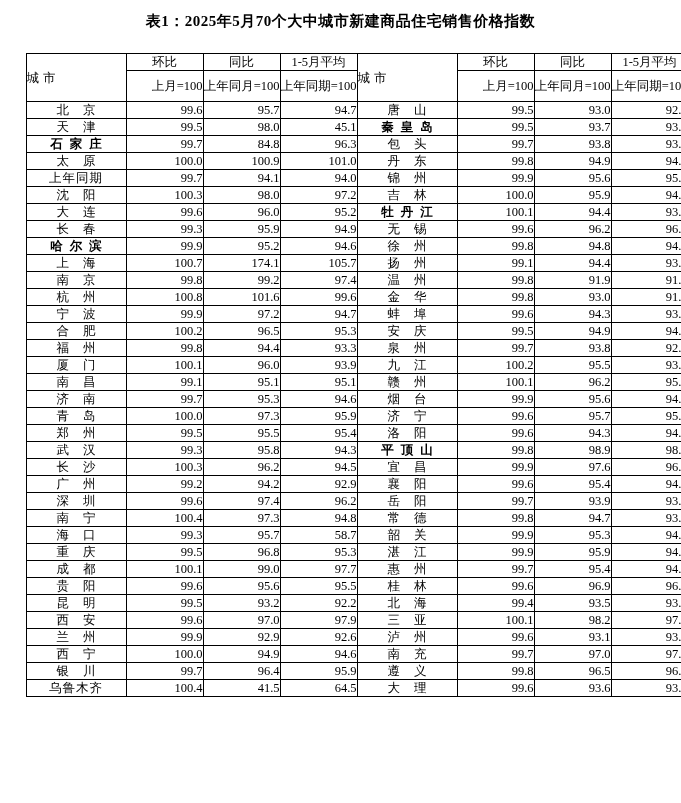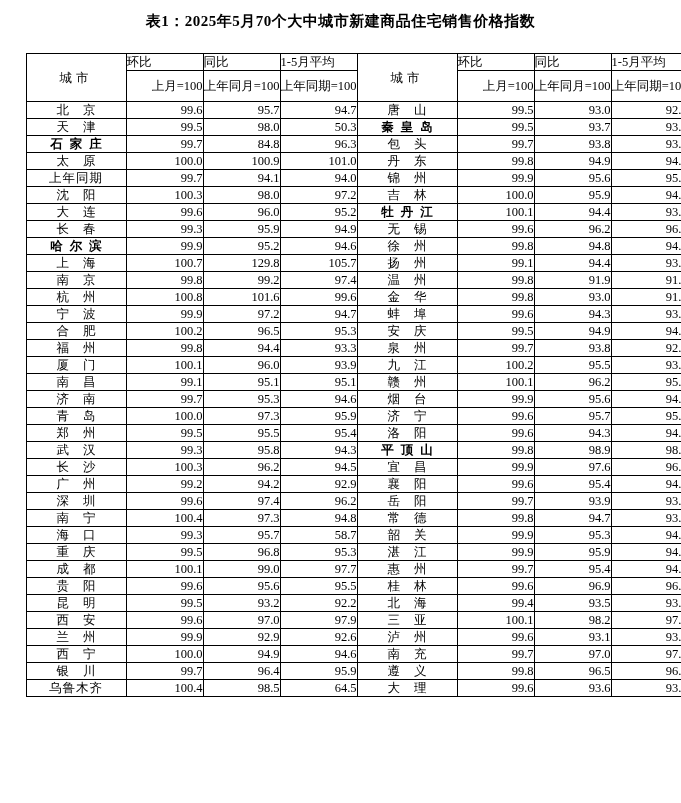--- a/index.html
+++ b/index.html
@@ -49,7 +49,7 @@
   }
   
   .hdr {
-    text-align: left;
+    text-align: center;
     font-size: 12px;
     vertical-align: middle;
     margin-top: 44px;

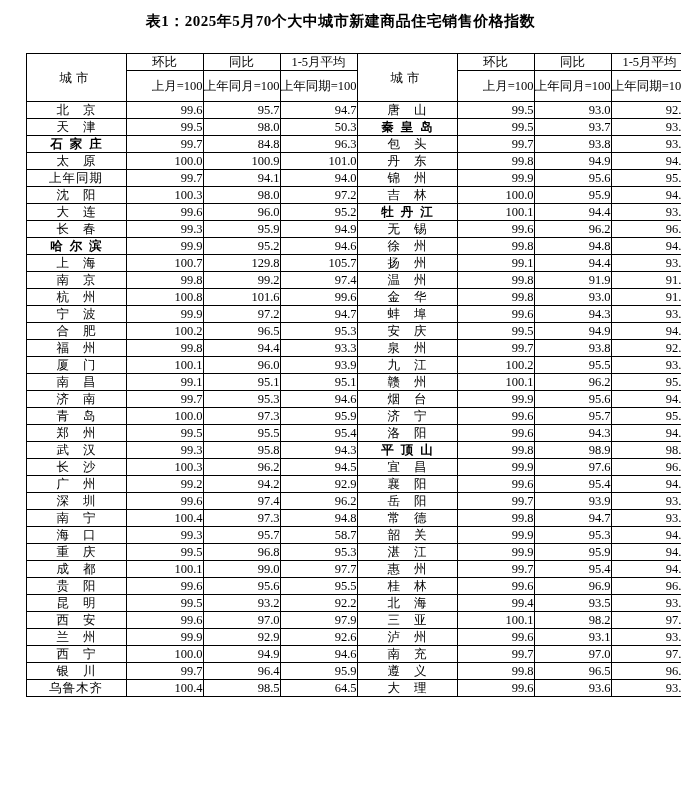--- a/index.html
+++ b/index.html
@@ -55,7 +55,7 @@
     margin-top: 44px;
   }
   .hdr-city {
-    text-align: center;
+    text-align: left;
     font-size: 13px;
     letter-spacing: 4px;
     vertical-align: middle;

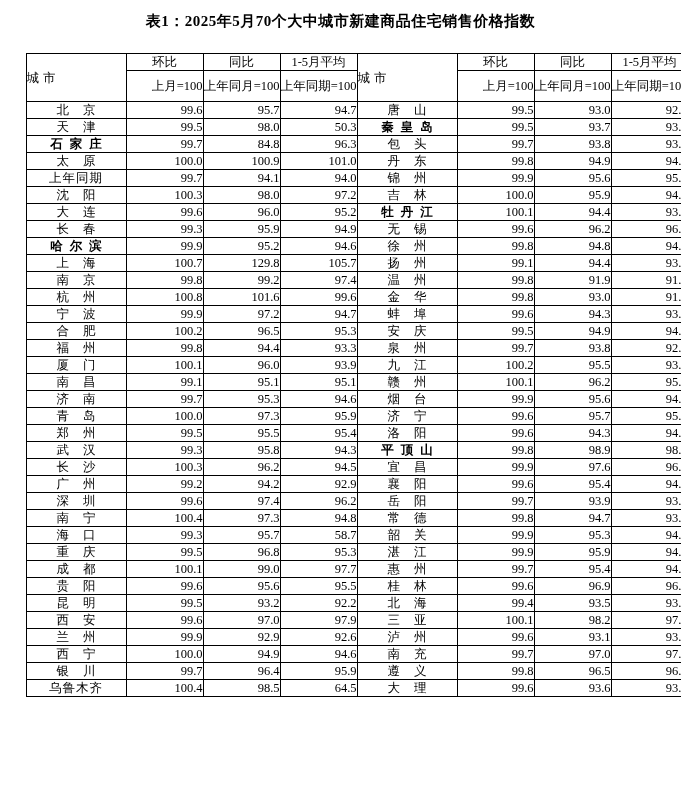--- a/index.html
+++ b/index.html
@@ -140,7 +140,7 @@
             <td class="city"><span class="n2">天津</span></td>
             <td class="num">99.5</td>
             <td class="num">98.0</td>
-            <td class="num">50.3</td>
+            <td class="num">45.1</td>
             <td class="city"><span class="n3">秦皇岛</span></td>
             <td class="num">99.5</td>
             <td class="num">93.7</td>

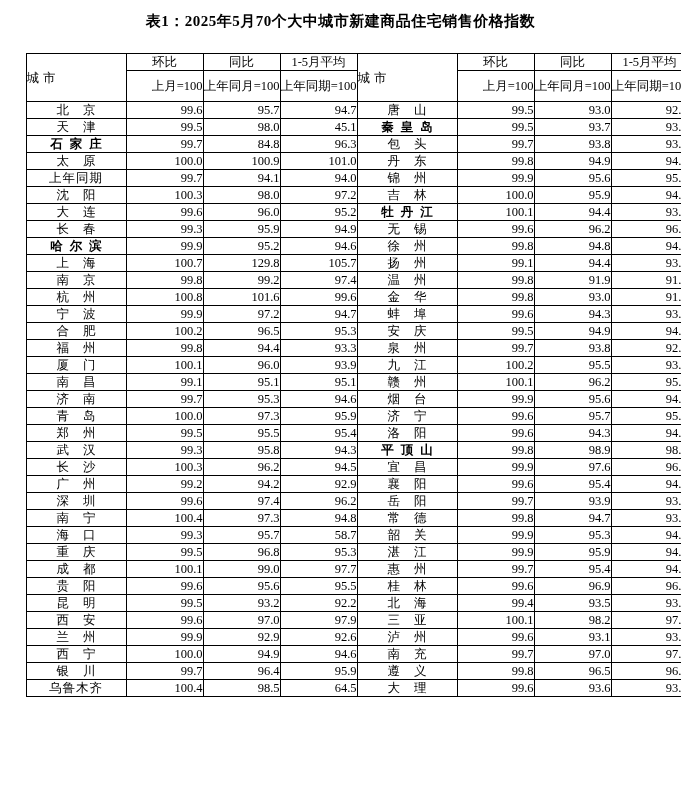--- a/index.html
+++ b/index.html
@@ -219,7 +219,7 @@
           <tr>
             <td class="city"><span class="n2">上海</span></td>
             <td class="num">100.7</td>
-            <td class="num">129.8</td>
+            <td class="num">174.1</td>
             <td class="num">105.7</td>
             <td class="city"><span class="n2">扬州</span></td>
             <td class="num">99.1</td>

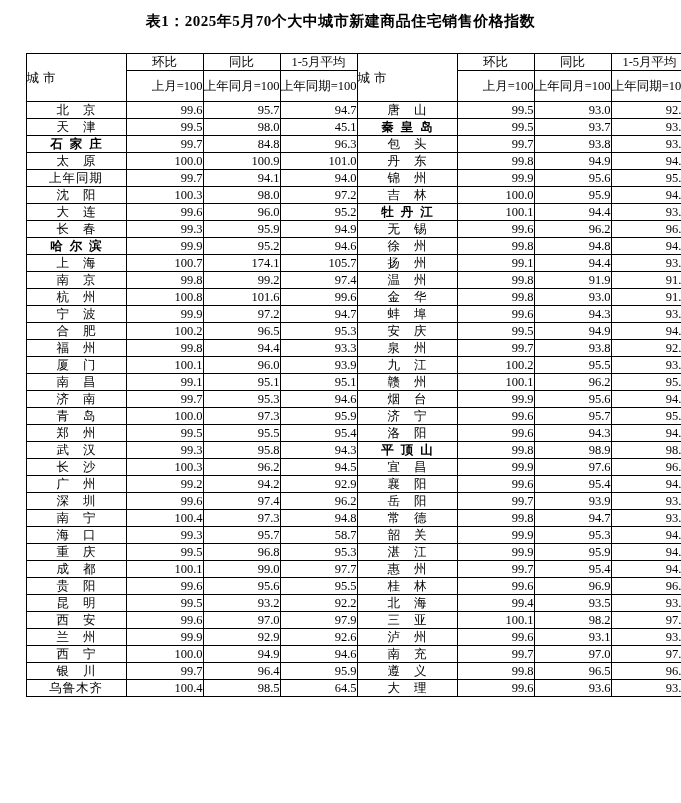--- a/index.html
+++ b/index.html
@@ -469,7 +469,7 @@
           <tr>
             <td class="city"><span class="n4">乌鲁木齐</span></td>
             <td class="num">100.4</td>
-            <td class="num">98.5</td>
+            <td class="num">41.5</td>
             <td class="num">64.5</td>
             <td class="city"><span class="n2">大理</span></td>
             <td class="num">99.6</td>

